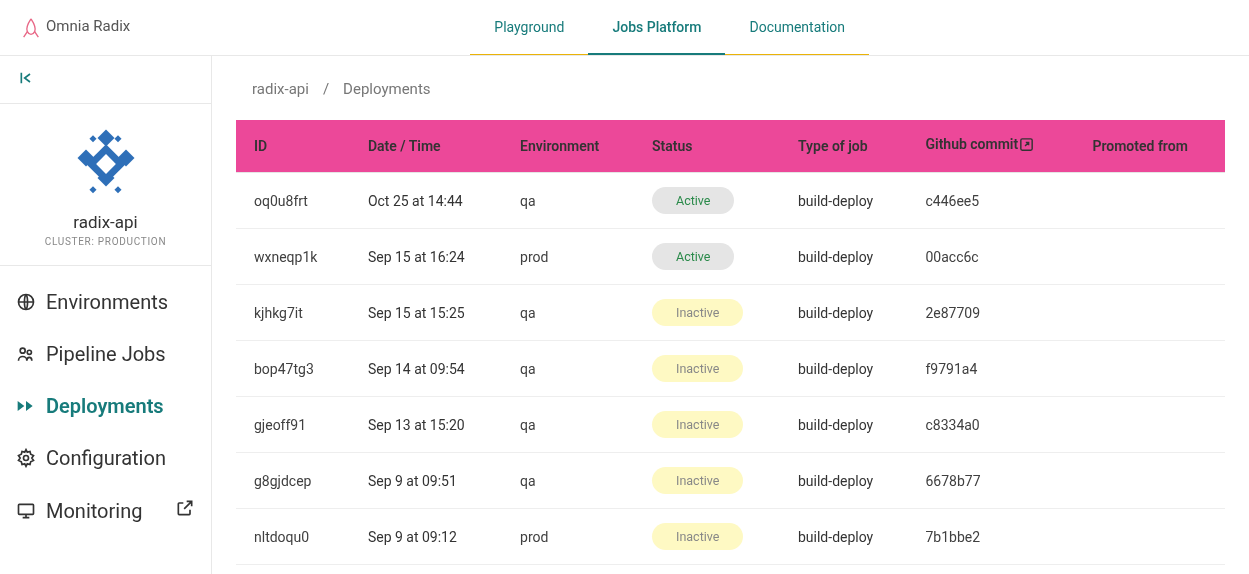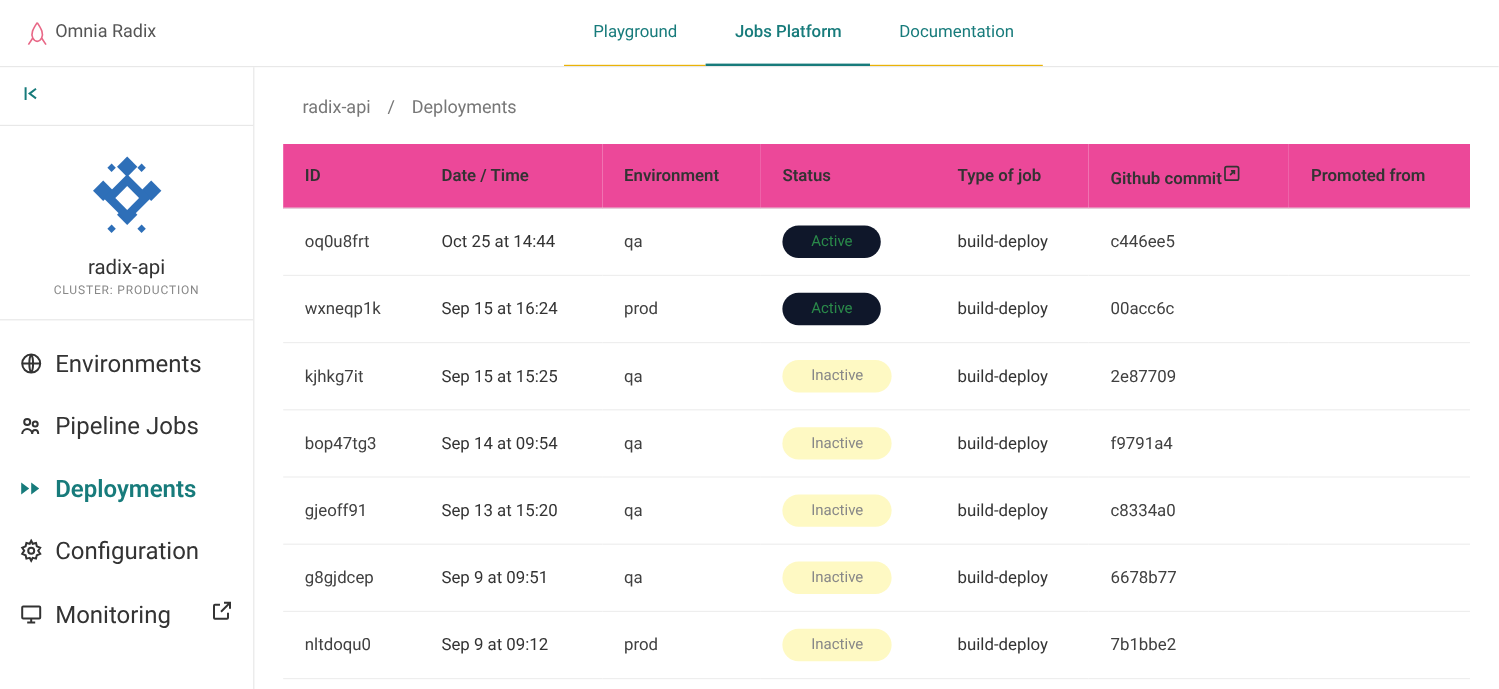--- a/index.html
+++ b/index.html
@@ -94,7 +94,7 @@
     }
     .status-active { background: #0f172a; color: #2a8a4a; }
     .status-inactive { background: #fef9c3; color: #888; }
-    .gh-header { display: inline-flex; align-items: flex-end; gap: 0; }
+    .gh-header { display: inline-flex; align-items: flex-start; gap: 0; }
     .ext-icon { width: 17px; height: 17px; }
   </style>
 </head>

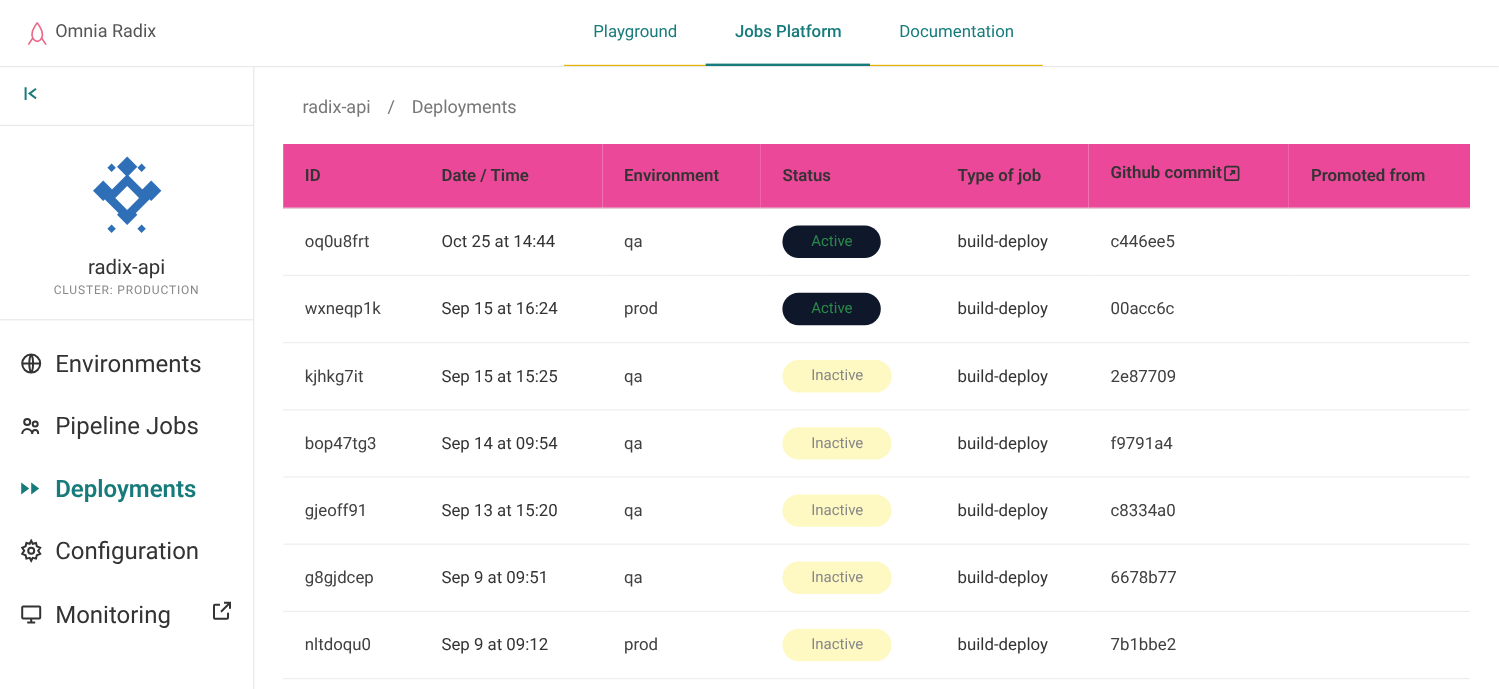--- a/index.html
+++ b/index.html
@@ -92,7 +92,7 @@
       border-radius: 18px;
       font-size: 12.5px;
     }
-    .status-active { background: #0f172a; color: #2a8a4a; }
+    .status-active { background: #e5e5e5; color: #2a8a4a; }
     .status-inactive { background: #fef9c3; color: #888; }
     .gh-header { display: inline-flex; align-items: flex-start; gap: 0; }
     .ext-icon { width: 17px; height: 17px; }

